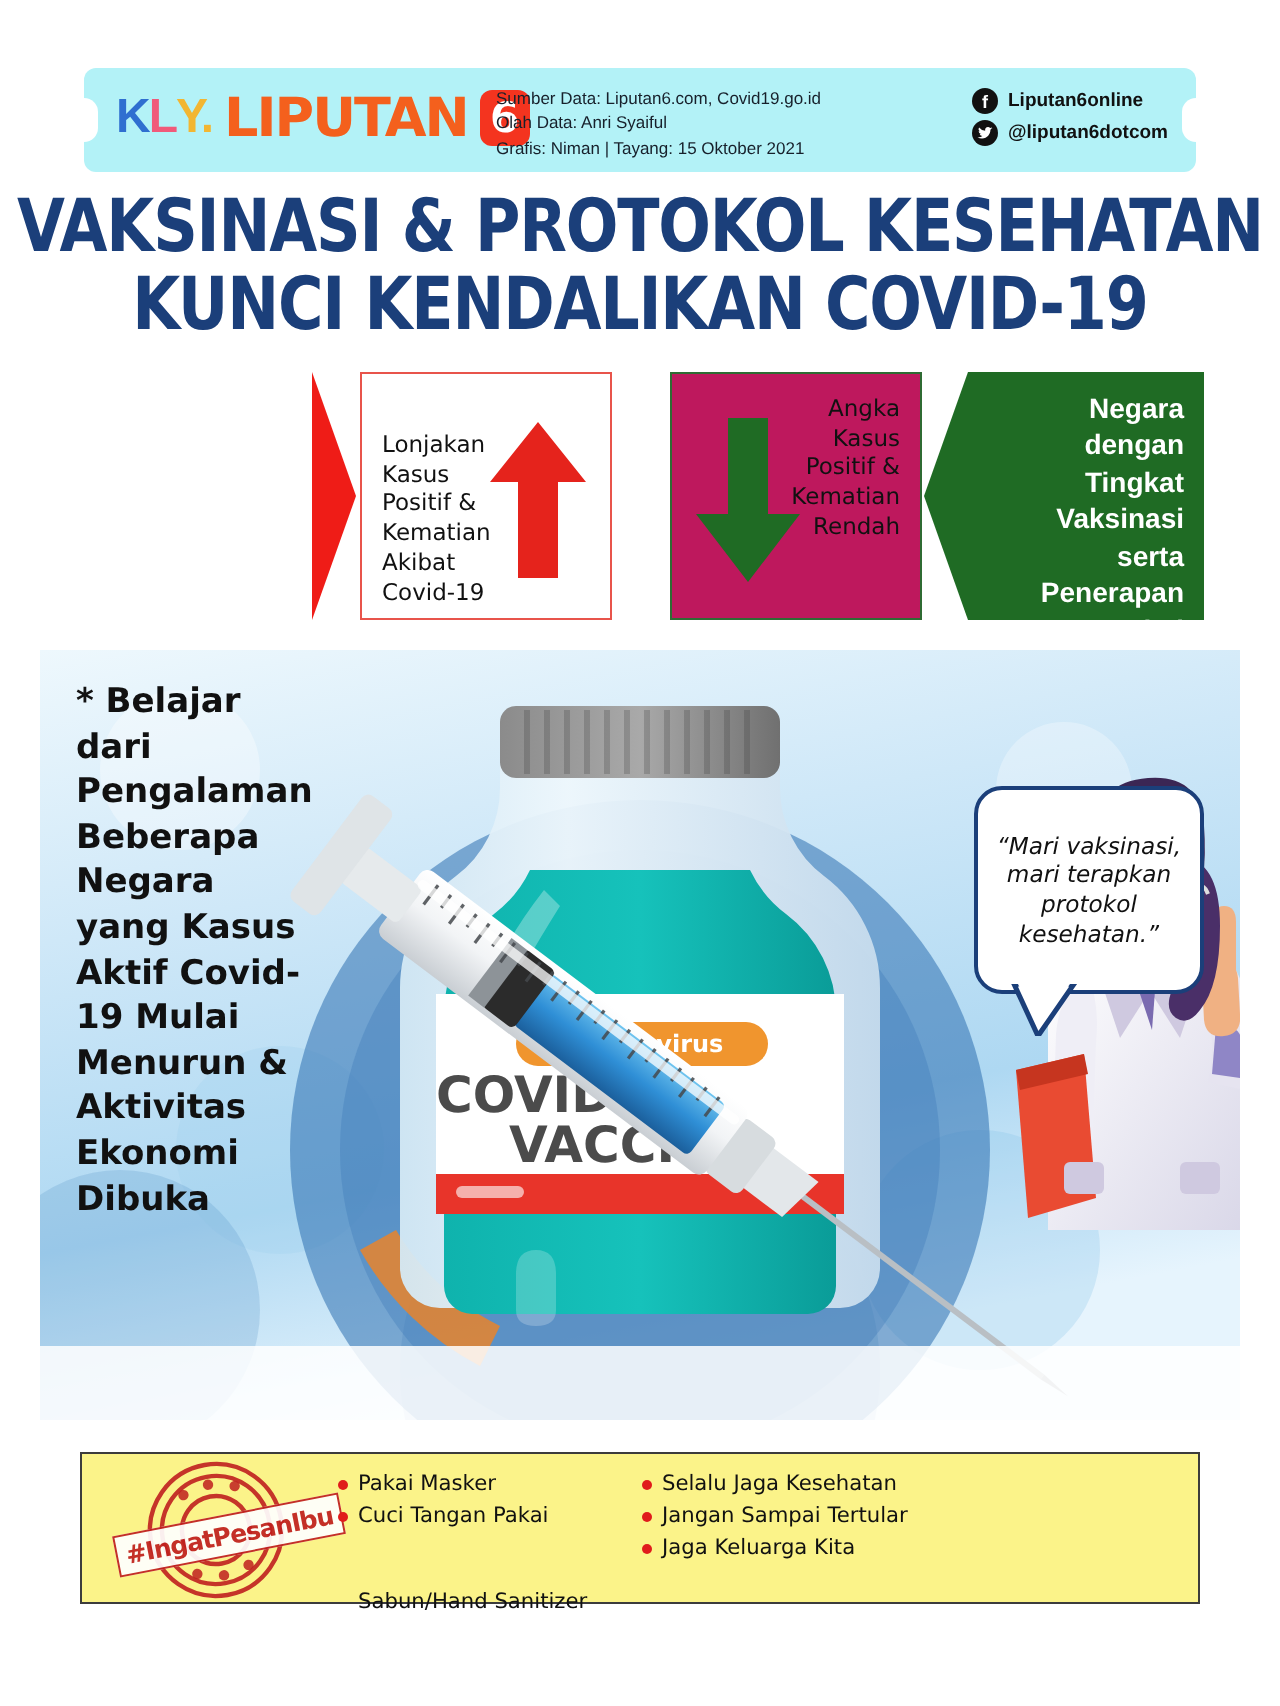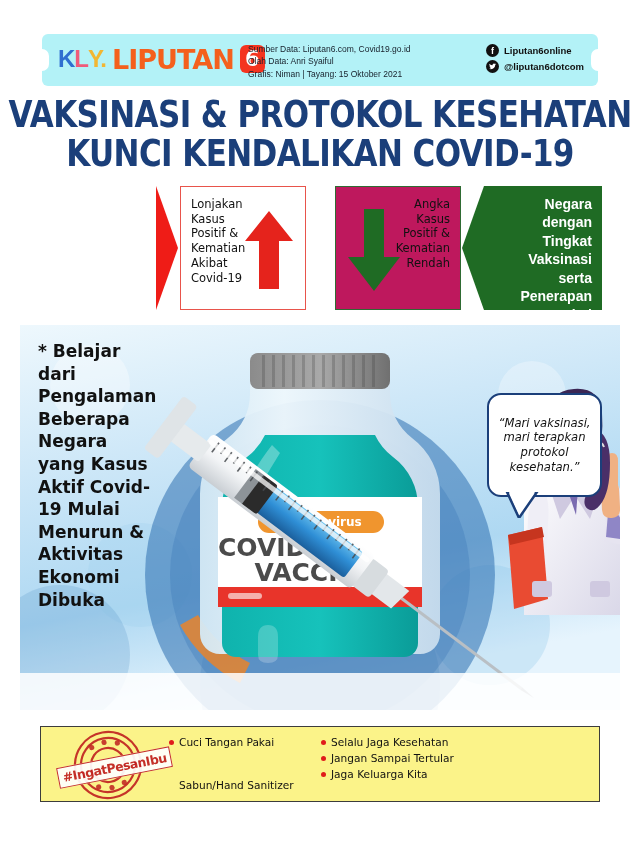--- a/index.html
+++ b/index.html
@@ -75,7 +75,7 @@
 
   .bx-red-out{
     left:180px;width:126px;background:#fff;border:1.3px solid #e8544b;
-    padding:10px 6px 0 10px;
+    padding:28px 6px 0 10px;
   }
   .bx-red-out .txt{font-size:11.5px;line-height:1.28;color:#111;font-weight:normal;
     font-family:"DejaVu Sans", sans-serif;width:60px;}

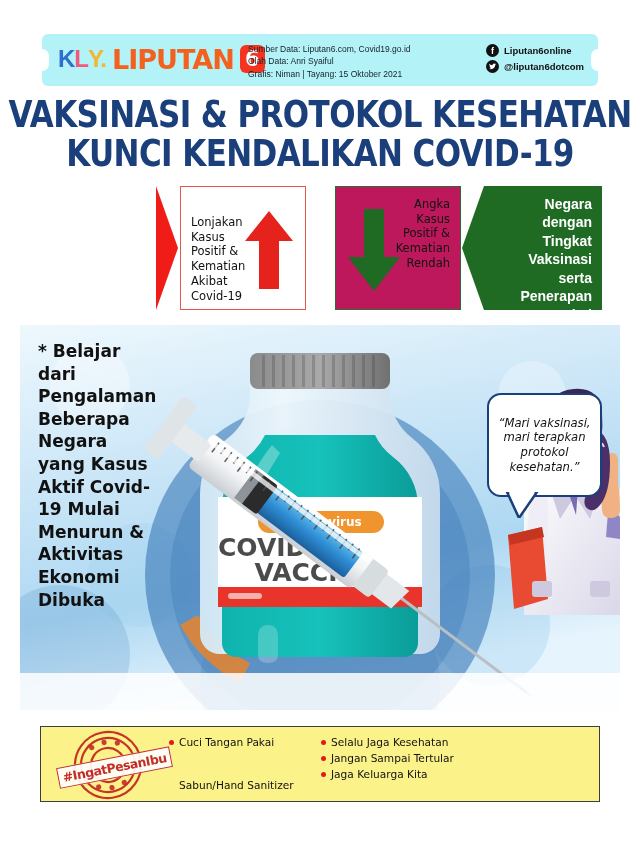--- a/index.html
+++ b/index.html
@@ -448,6 +448,10 @@
       <div class="col c1">
         <div class="li">
           <span class="dot"></span>
+          <span>Pakai Masker</span>
+        </div>
+        <div class="li">
+          <span class="dot"></span>
           <span>Cuci Tangan Pakai</span>
         </div>
         <div class="sub">Sabun/Hand Sanitizer</div>

